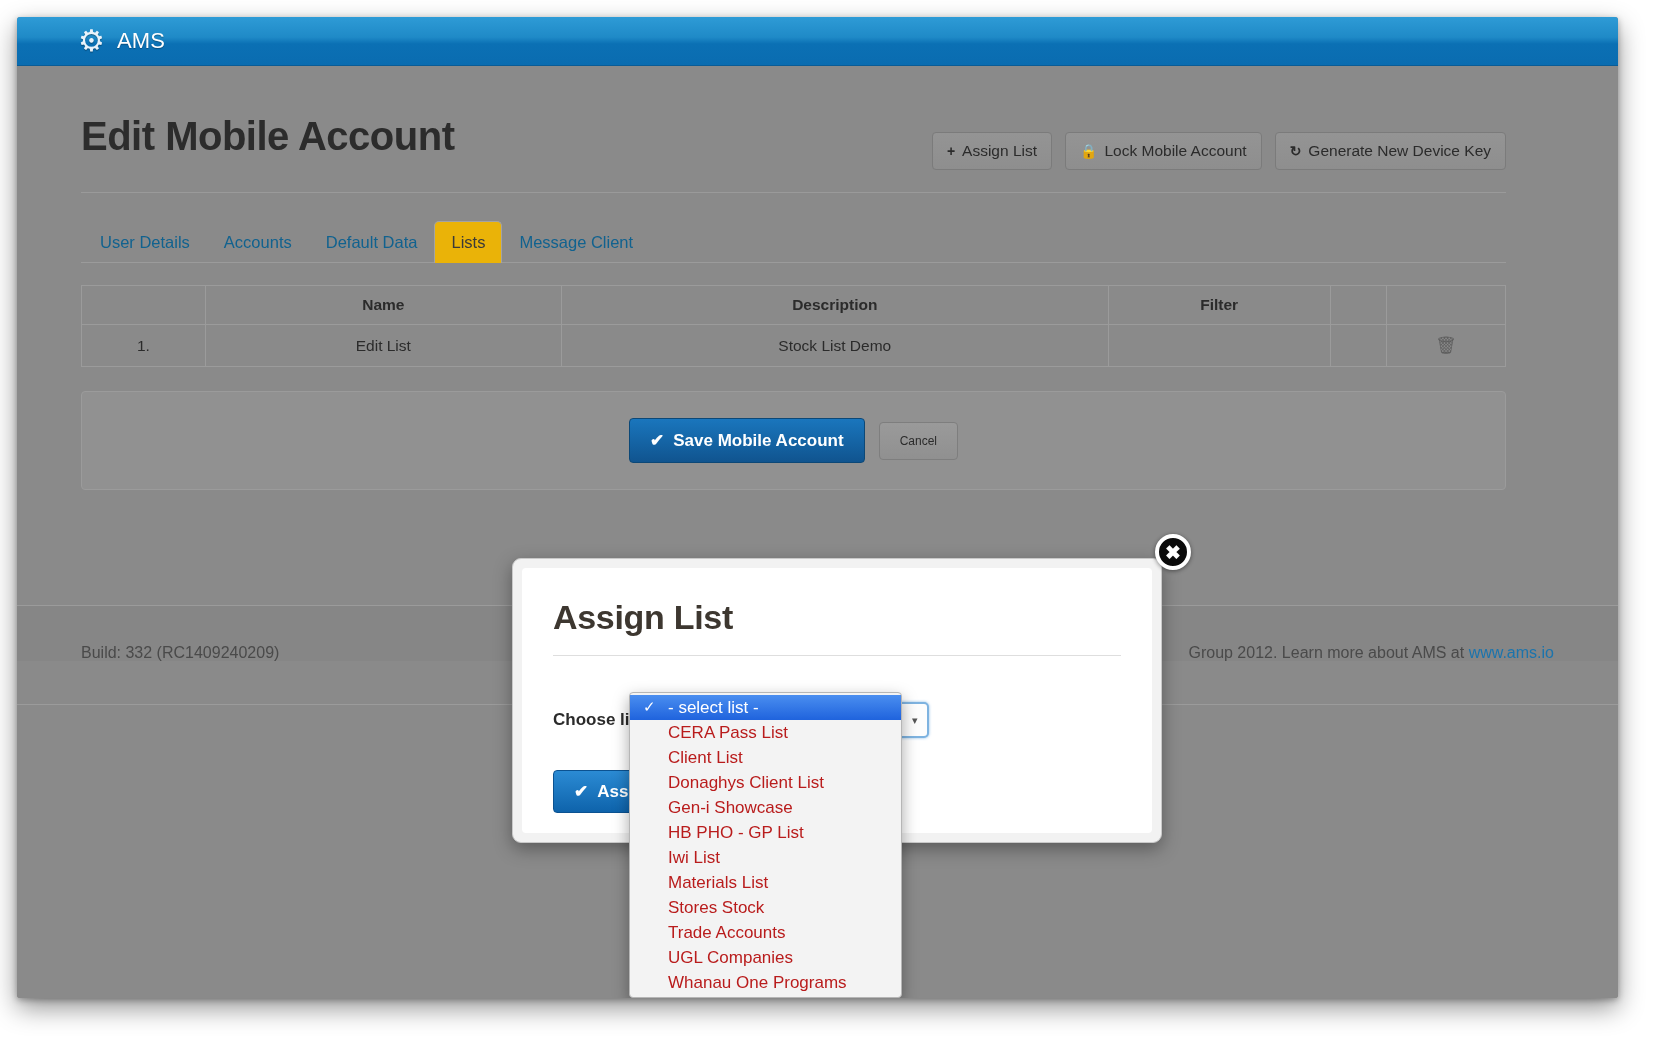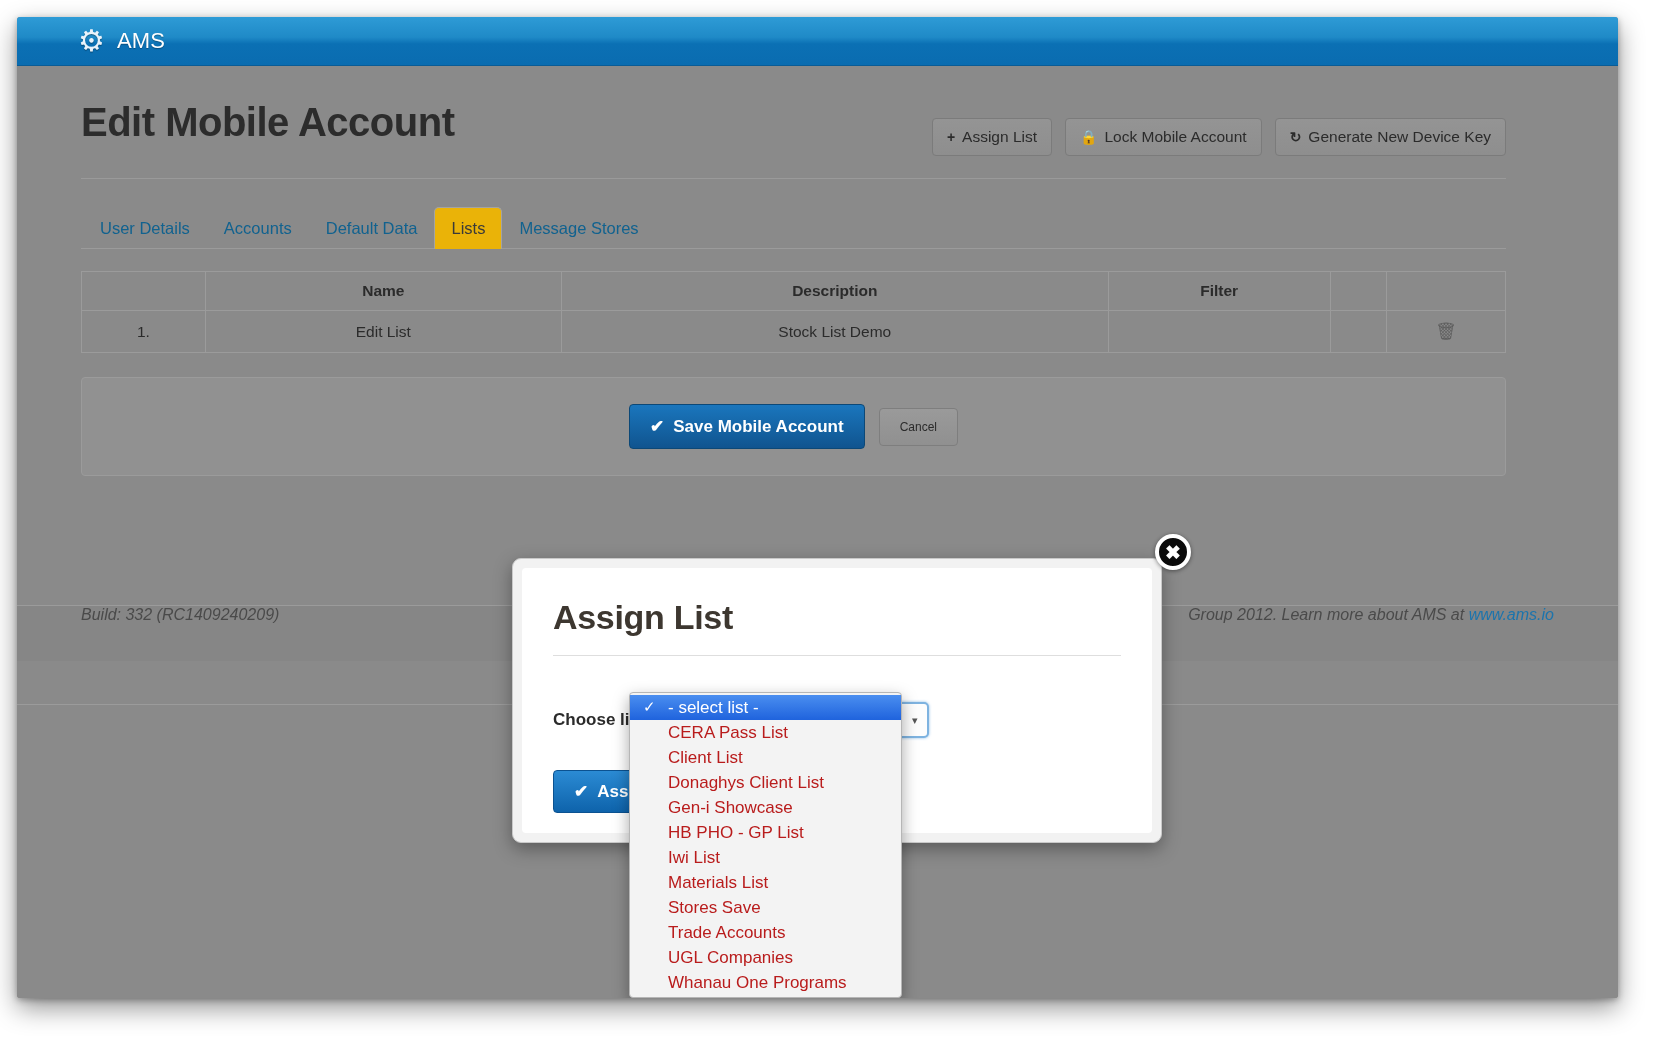--- a/index.html
+++ b/index.html
@@ -66,7 +66,7 @@
   #page-header {
     display: flex; align-items: flex-start;
     justify-content: space-between;
-    padding-top: 34px;
+    padding-top: 48px;
   }
   #page-title {
     font-size: 40px; font-weight: bold;

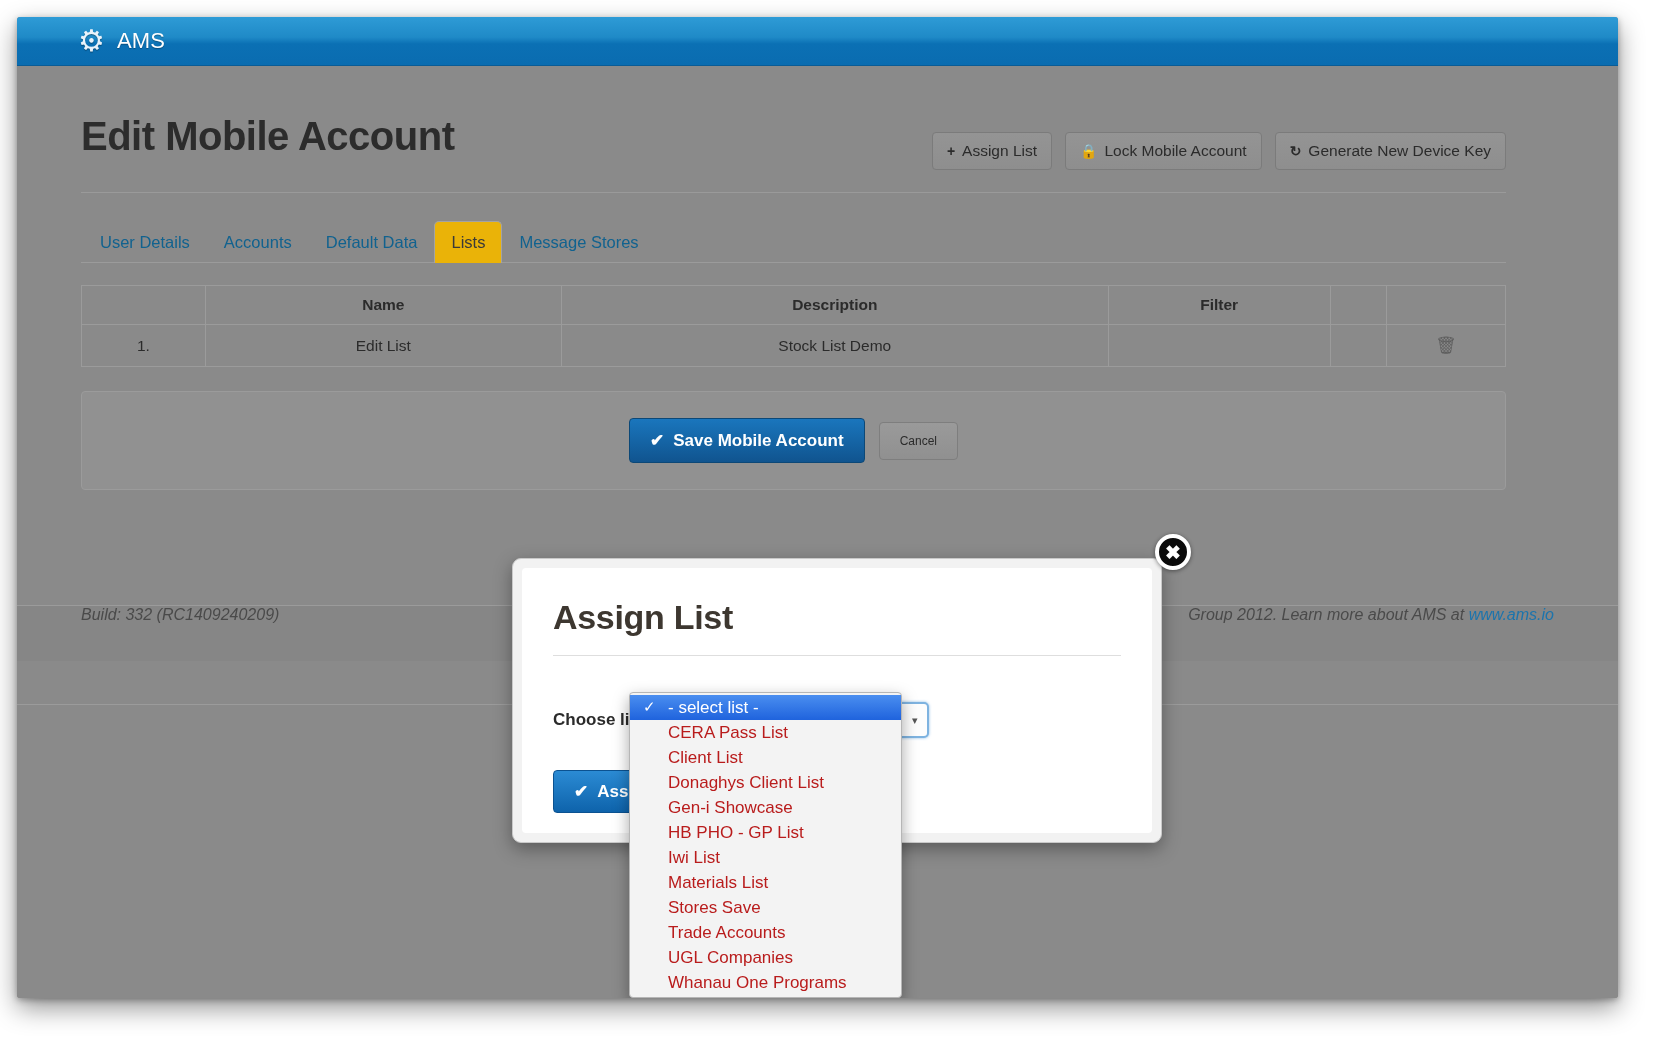--- a/index.html
+++ b/index.html
@@ -342,7 +342,7 @@
           <div class="tab">Accounts</div>
           <div class="tab">Default Data</div>
           <div class="tab active">Lists</div>
-          <div class="tab">Message Stores</div>
+          <div class="tab">Message Client</div>
         </div>
 
         <table id="lists-table">

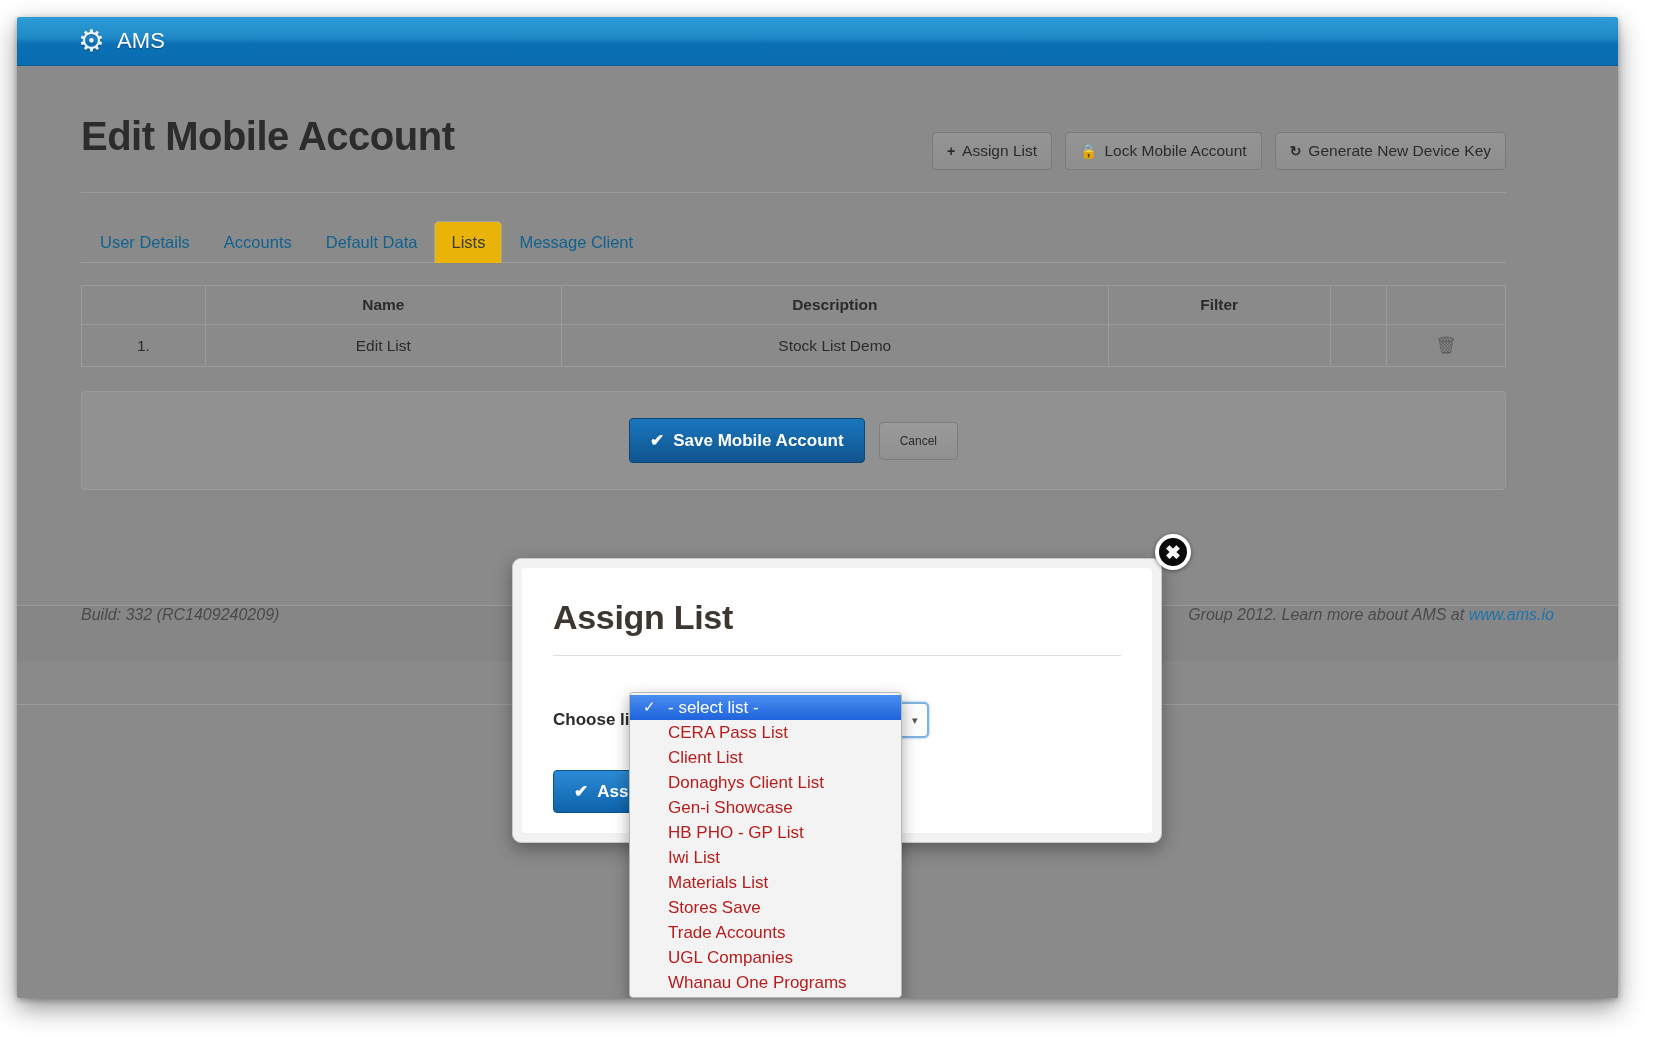--- a/index.html
+++ b/index.html
@@ -180,9 +180,9 @@
     position: relative;
     height: 56px;
     margin: 0 64px;
-    display: flex; align-items: flex-start;
+    display: flex; align-items: flex-end;
     justify-content: space-between;
-    font-size: 16px; color: #4a4a4a; font-style: italic;
+    font-size: 16px; color: #4a4a4a;
   }
   #footer-link { color: #1b74ad; text-decoration: none; }
   #footer-bottom-rule {

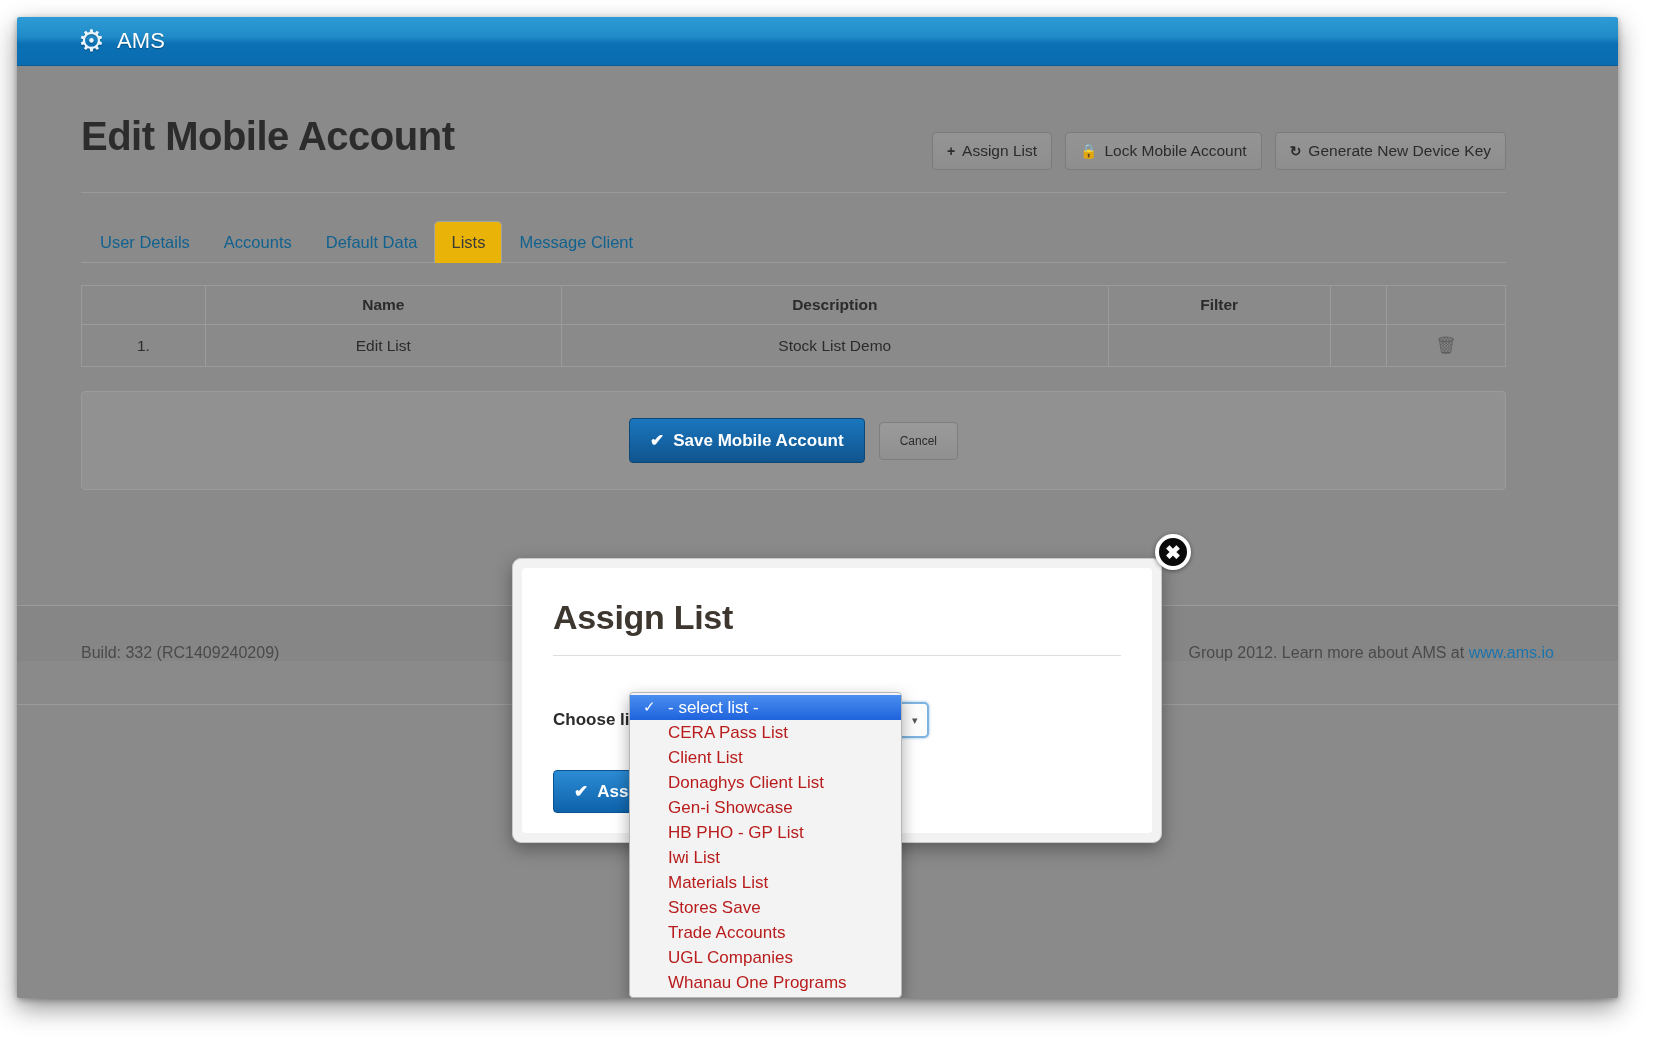--- a/index.html
+++ b/index.html
@@ -420,7 +420,7 @@
         <div class="dd-item"><span>HB PHO - GP List</span></div>
         <div class="dd-item"><span>Iwi List</span></div>
         <div class="dd-item"><span>Materials List</span></div>
-        <div class="dd-item"><span>Stores Save</span></div>
+        <div class="dd-item"><span>Stores Stock</span></div>
         <div class="dd-item"><span>Trade Accounts</span></div>
         <div class="dd-item"><span>UGL Companies</span></div>
         <div class="dd-item"><span>Whanau One Programs</span></div>

